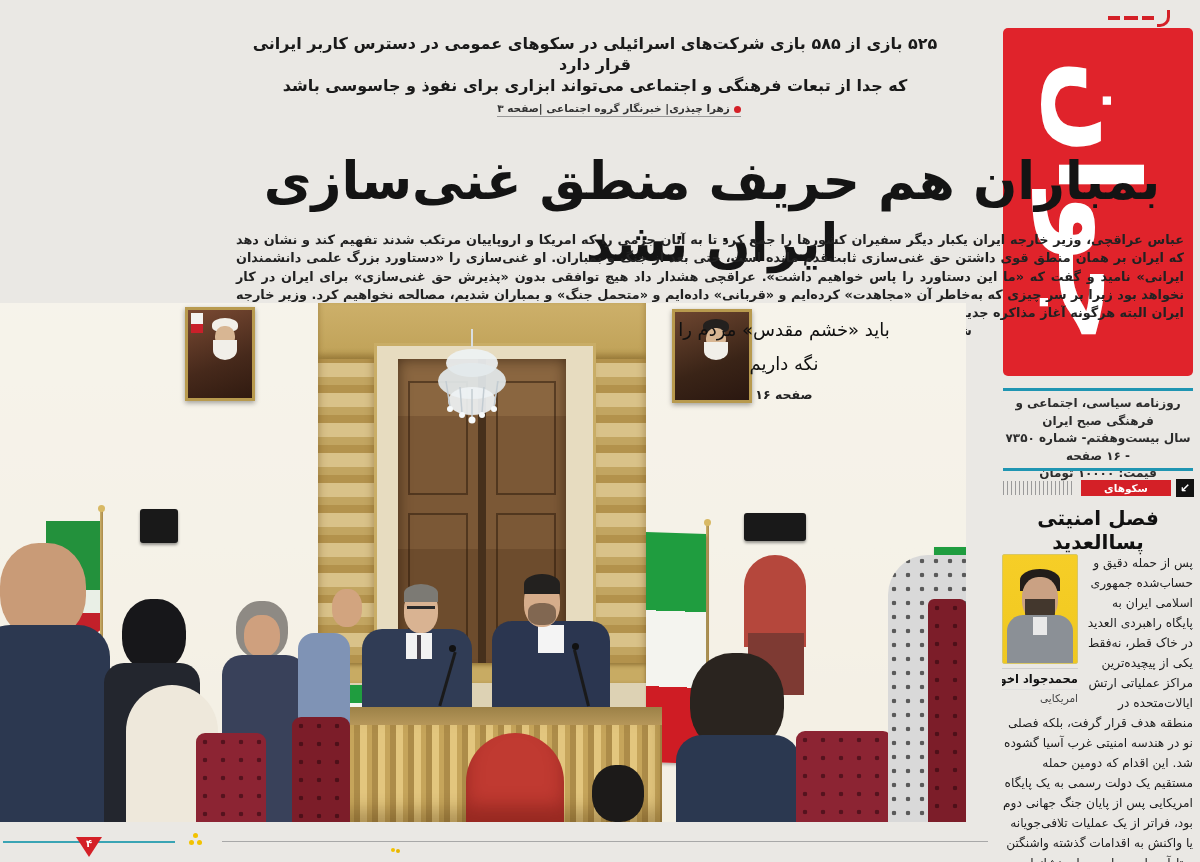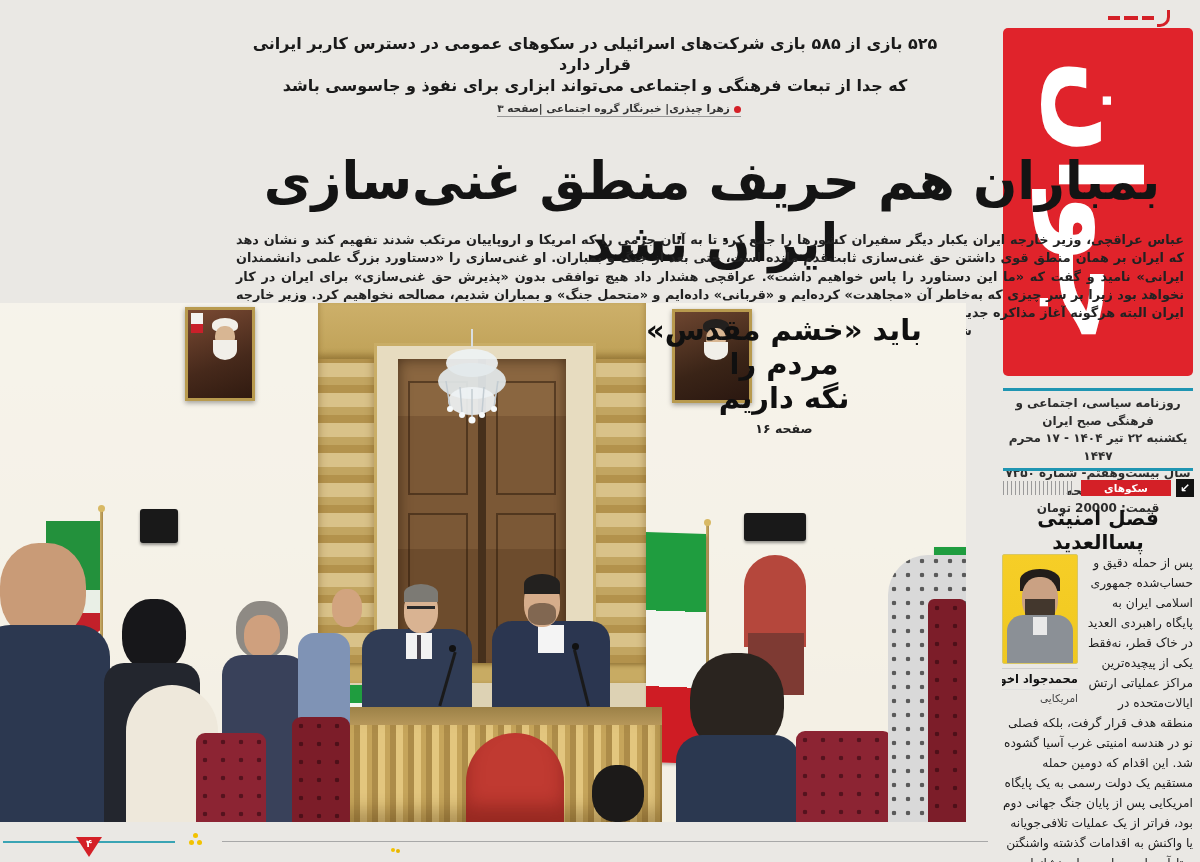--- a/index.html
+++ b/index.html
@@ -120,7 +120,7 @@
   .chair.dark{background-color:#7c1d29;}
 
   #overlay-story{left:612px;top:10px;width:344px;text-align:center;z-index:60;}
-  #overlay-title{font-size:29px;font-weight:bold;color:#101010;line-height:34px;white-space:pre-line;}
+  #overlay-title{font-size:18px;font-weight:normal;color:#101010;line-height:34px;white-space:pre-line;}
   #overlay-sub{margin-top:10px;font-size:12.5px;font-weight:bold;color:#3a3a3a;line-height:18px;white-space:pre-line;}
   #overlay-page{margin-top:6px;font-size:12.5px;font-weight:bold;color:#222;}
 

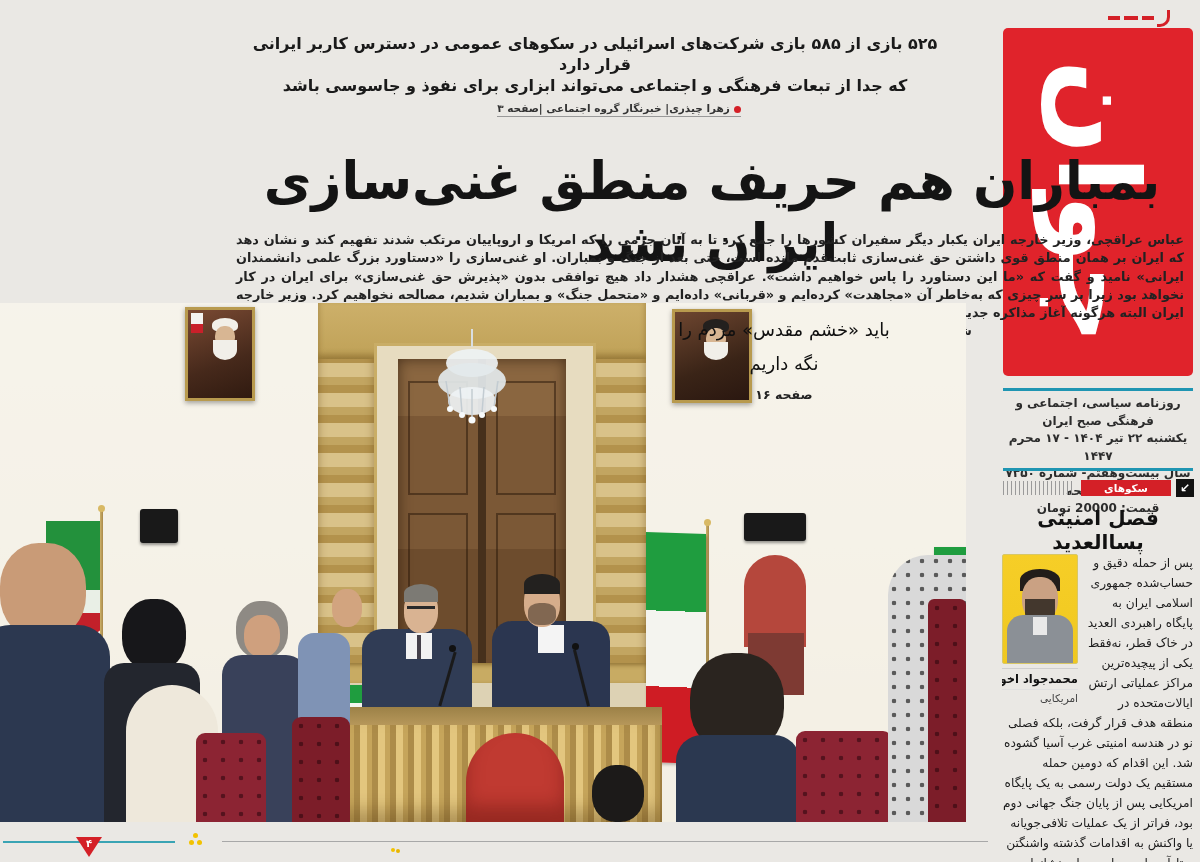--- a/index.html
+++ b/index.html
@@ -151,7 +151,6 @@
 <div class="abs blue-rule" id="rule-1"></div>
 <div class="abs" id="paper-info">
   <div>روزنامه سیاسی، اجتماعی و فرهنگی صبح ایران</div>
-  <div>یکشنبه ۲۲ تیر ۱۴۰۴ - ۱۷ محرم ۱۴۴۷</div>
   <div>سال بیست‌وهفتم- شماره ۷۳۵۰ - ۱۶ صفحه</div>
   <div>قیمت: 20000 تومان</div>
 </div>

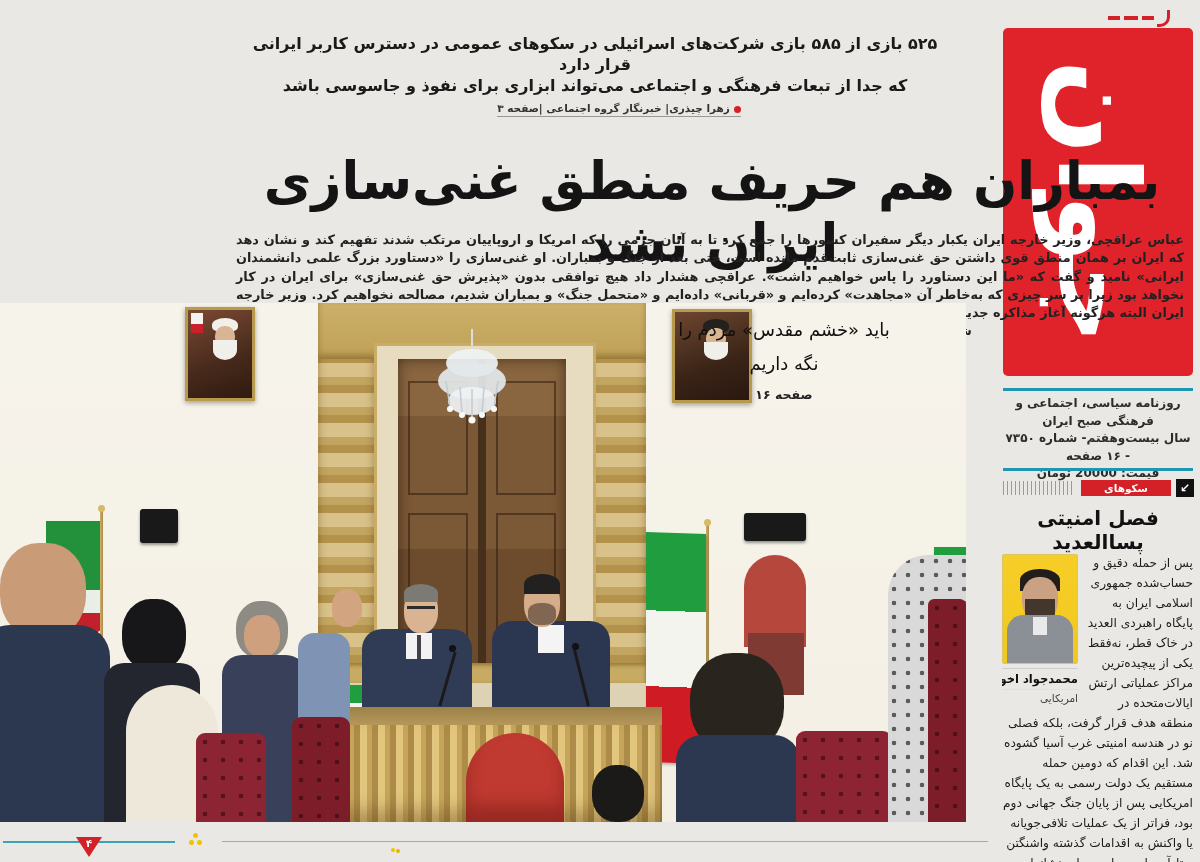--- a/index.html
+++ b/index.html
@@ -152,7 +152,7 @@
 <div class="abs" id="paper-info">
   <div>روزنامه سیاسی، اجتماعی و فرهنگی صبح ایران</div>
   <div>سال بیست‌وهفتم- شماره ۷۳۵۰ - ۱۶ صفحه</div>
-  <div>قیمت: 20000 تومان</div>
+  <div>قیمت: ۱۰۰۰۰ تومان</div>
 </div>
 <div class="abs blue-rule" id="rule-2"></div>
 

